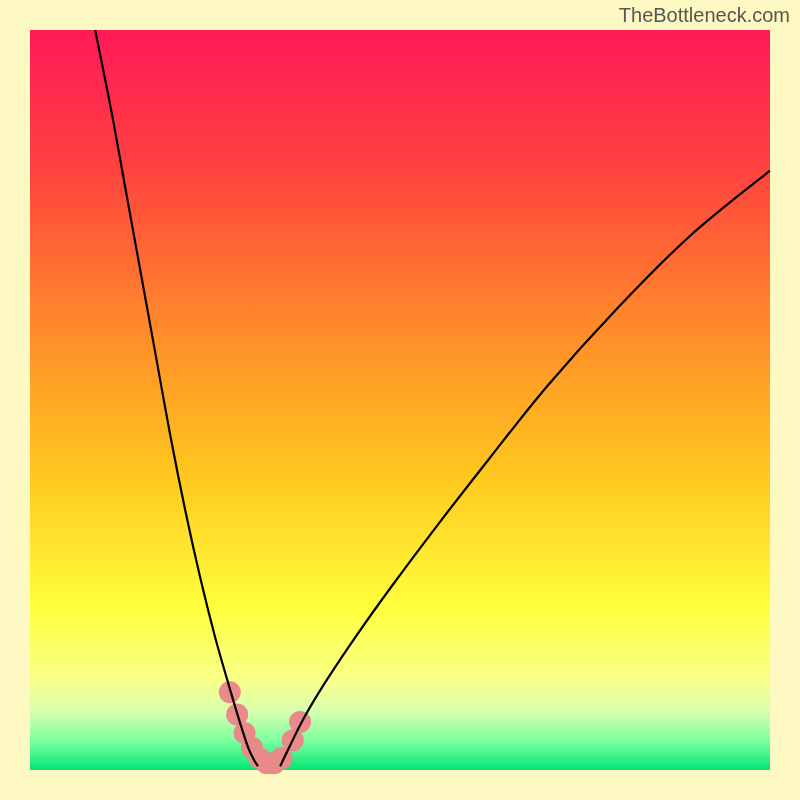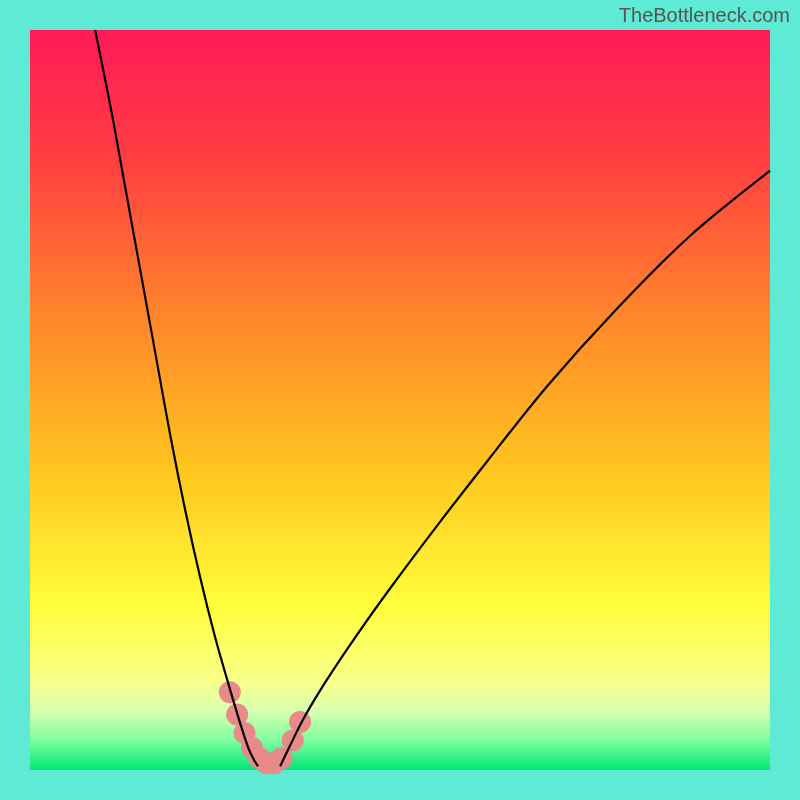--- a/index.html
+++ b/index.html
@@ -3,7 +3,7 @@
 <meta charset="utf-8">
 <style>
 body { margin: 0; padding: 0; }
-.stage { width: 800px; height: 800px; position: relative; background: #5eead4; }
+.stage { width: 800px; height: 800px; position: relative; background: #fef9c3; }
 .watermark { position: absolute; top: 4px; right: 10px; color: #555; font-family: Arial, sans-serif; font-size: 20px; z-index: 10; }
 svg { position: absolute; top: 0; left: 0; }
 </style>

